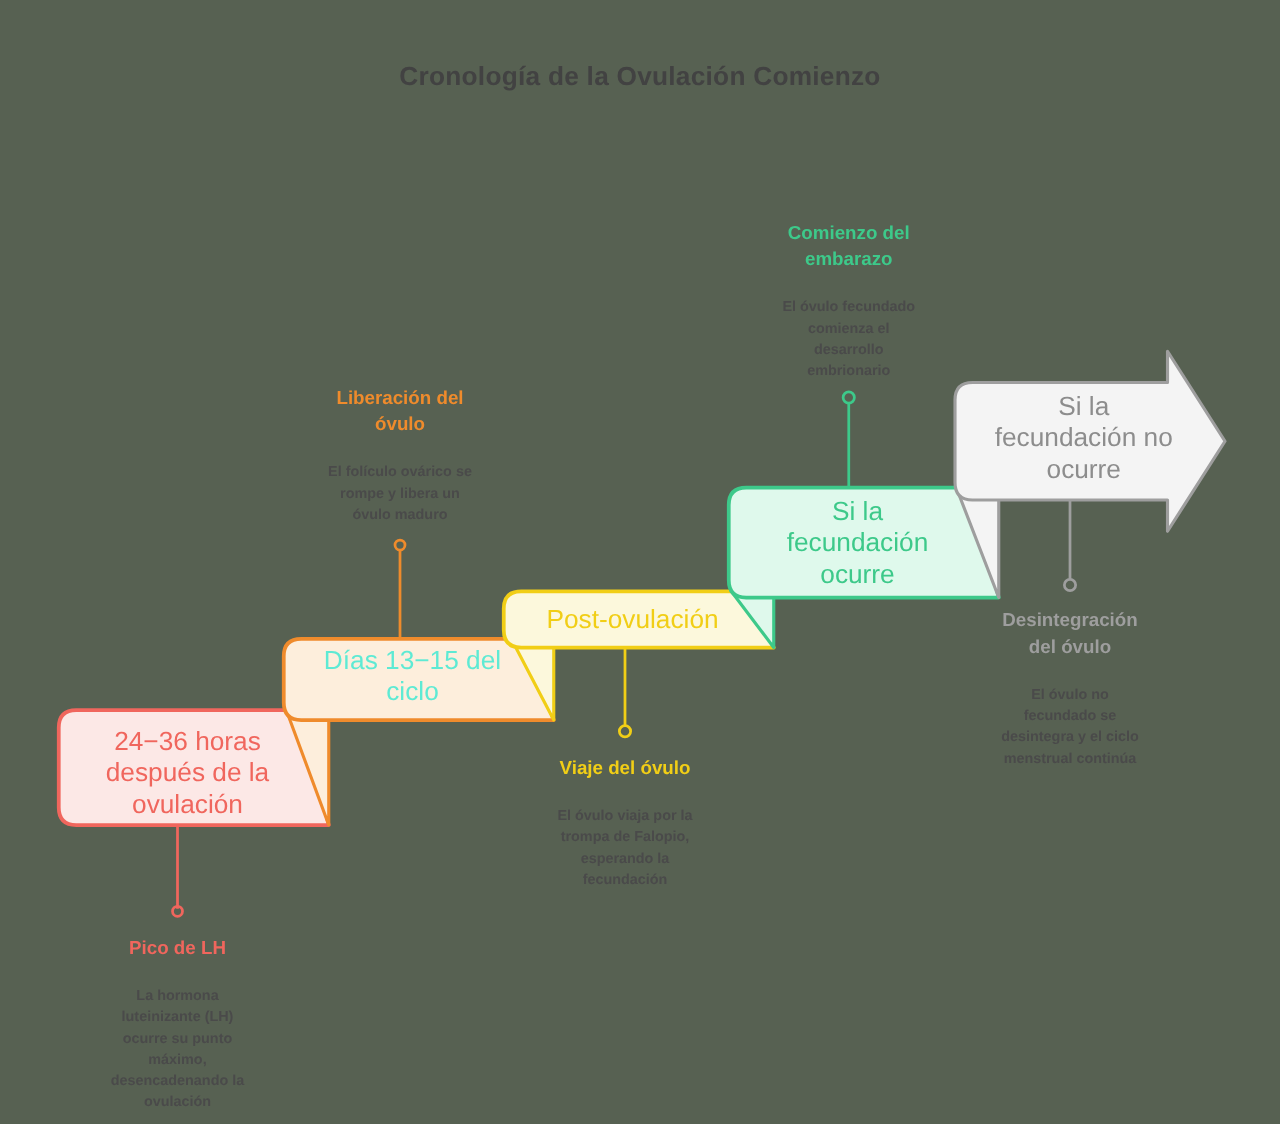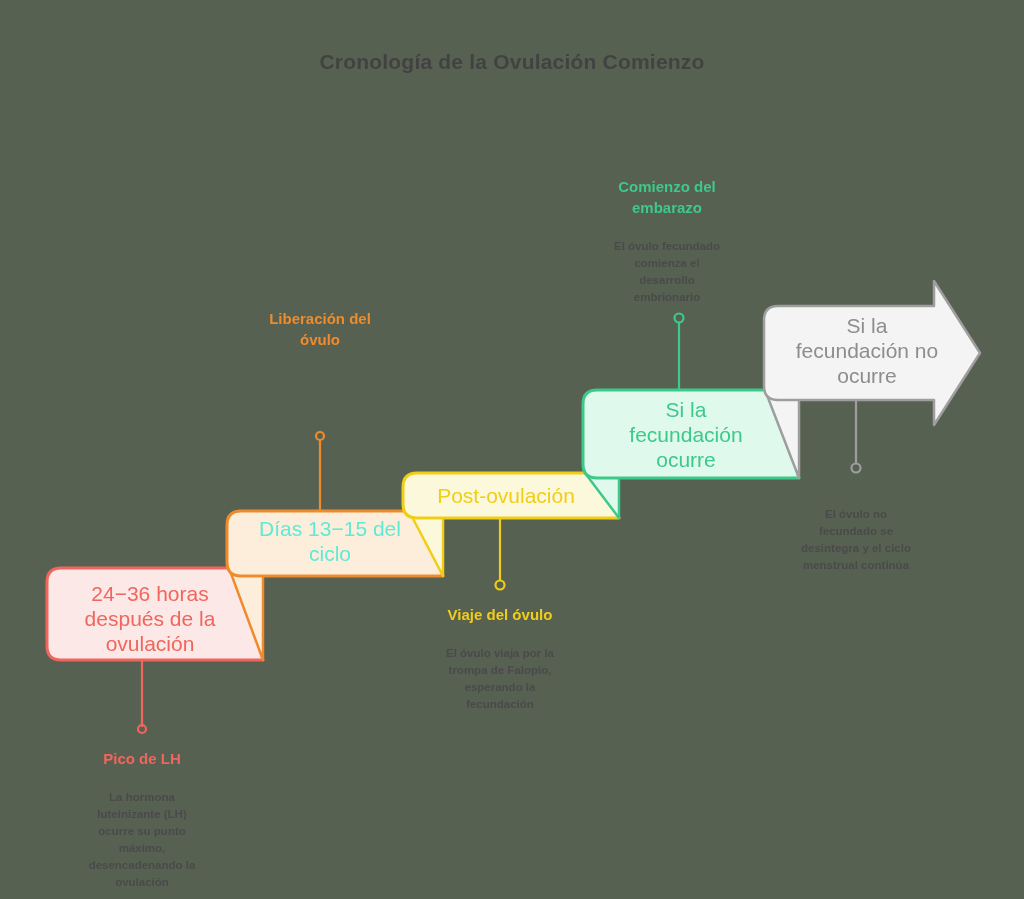--- a/index.html
+++ b/index.html
@@ -146,7 +146,7 @@
 fecundación</div>
   </div>
 
-  <div class="ann" style="left:577px;top:176px;width:180px;">
+  <div class="ann" style="left:589px;top:176px;width:180px;">
     <div class="ann-title" style="color:#3dc98a;">Comienzo del
 embarazo</div>
     <div class="ann-desc">El óvulo fecundado

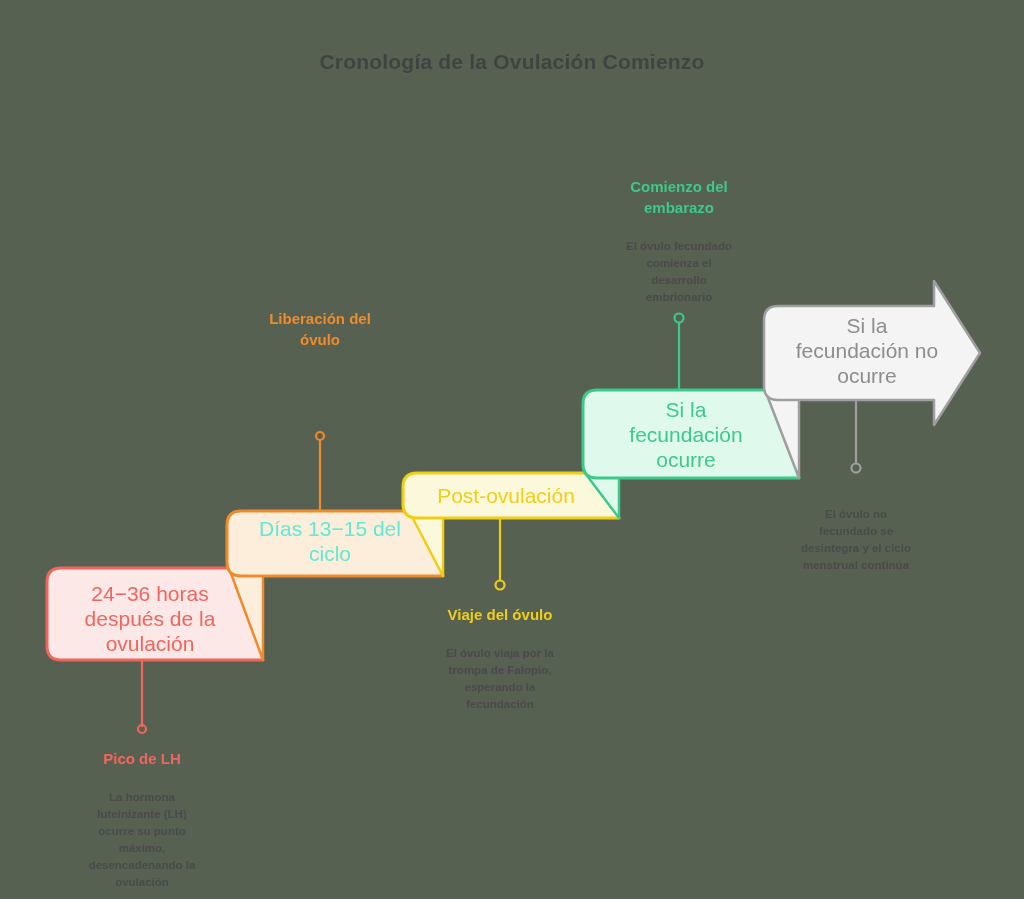--- a/index.html
+++ b/index.html
@@ -136,6 +136,9 @@
   <div class="ann" style="left:230px;top:308px;width:180px;">
     <div class="ann-title" style="color:#ef8b2c;">Liberación del
 óvulo</div>
+    <div class="ann-desc">El folículo ovárico se
+rompe y libera un
+óvulo maduro</div>
   </div>
 
   <div class="ann" style="left:410px;top:604px;width:180px;">

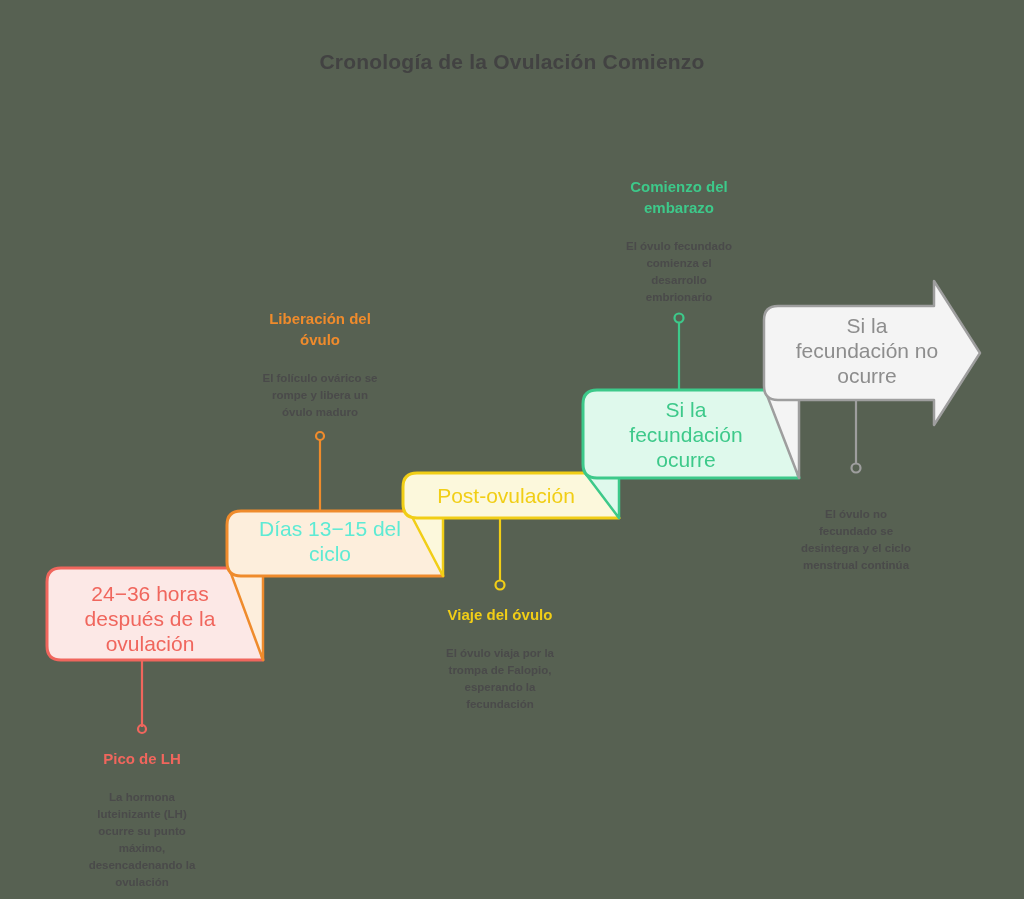--- a/index.html
+++ b/index.html
@@ -159,6 +159,8 @@
   </div>
 
   <div class="ann" style="left:766px;top:486px;width:180px;">
+    <div class="ann-title" style="color:#9e9e9e;">Desintegración
+del óvulo</div>
     <div class="ann-desc">El óvulo no
 fecundado se
 desintegra y el ciclo

